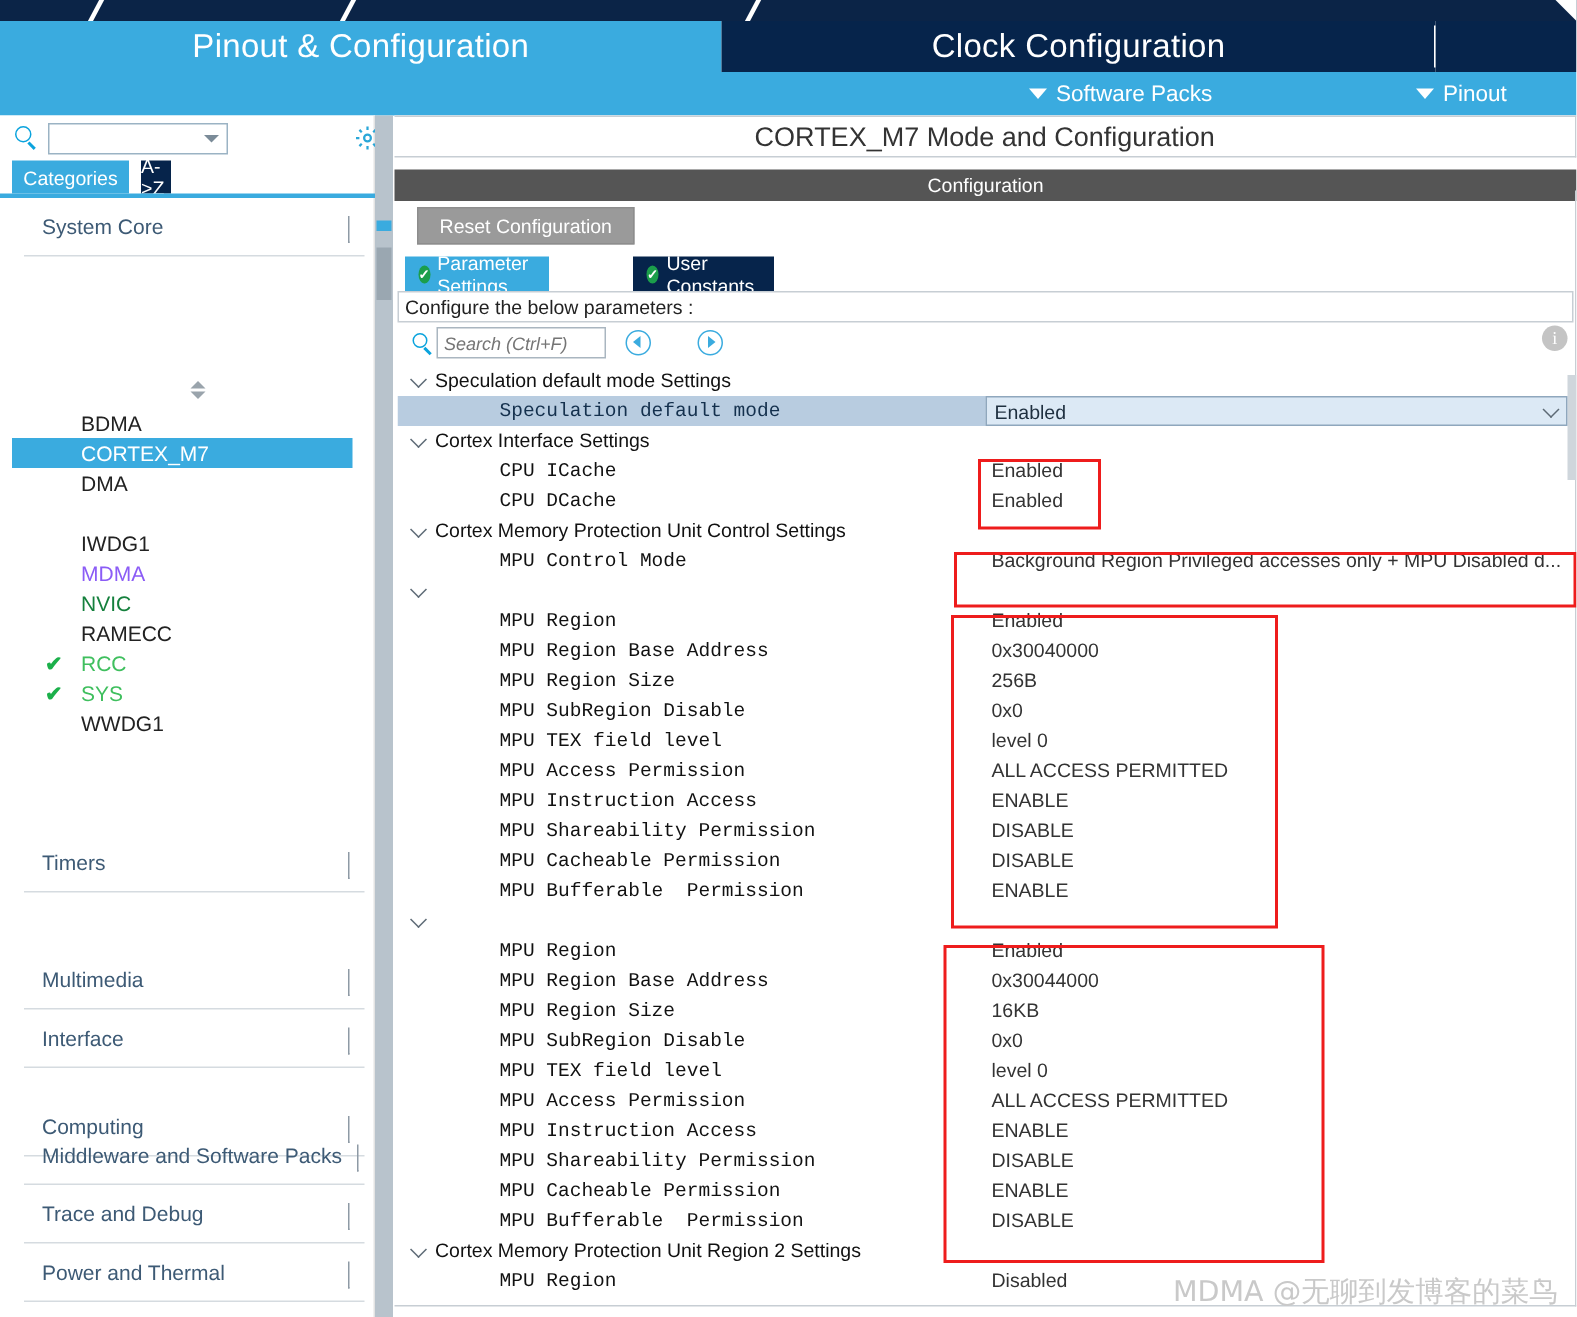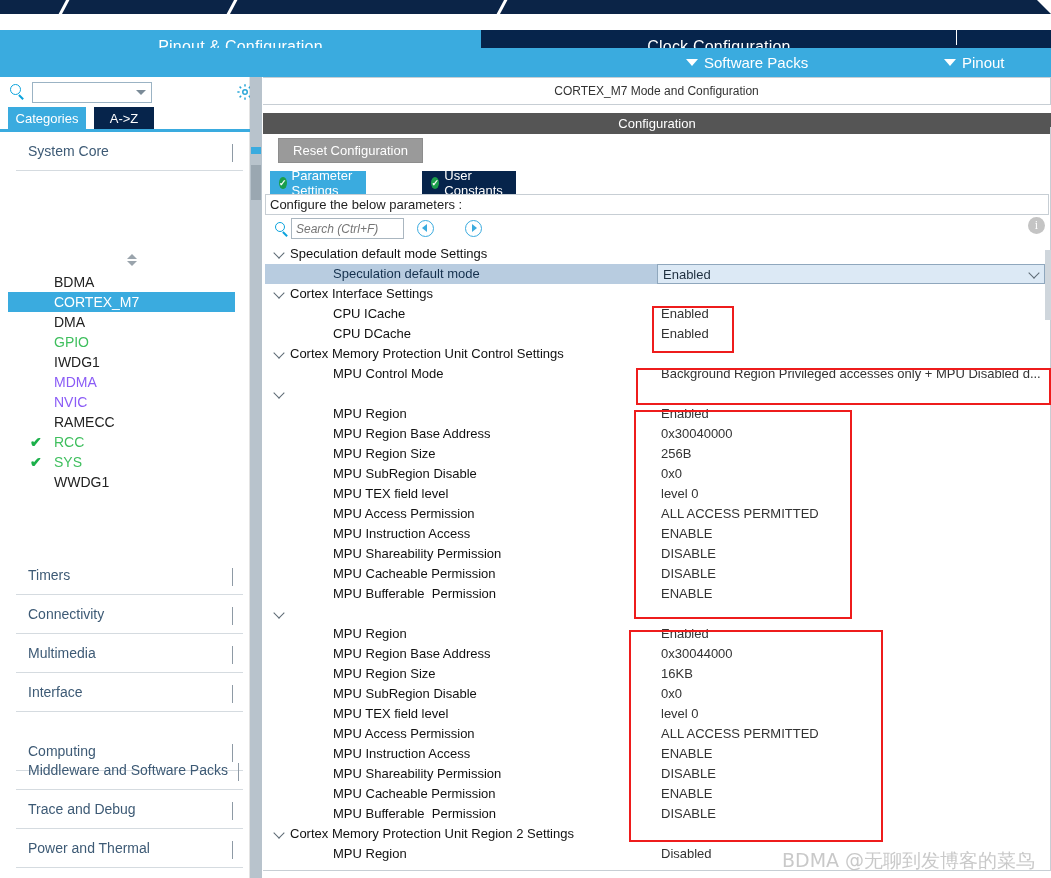--- a/index.html
+++ b/index.html
@@ -32,7 +32,7 @@
   .tab {
     position: absolute; top: 0; height: 34px;
     display: flex; align-items: center; justify-content: center;
-    color: #ffffff; font-size: 16px; letter-spacing: .2px; margin-top: 16px;
+    color: #ffffff; font-size: 22px; letter-spacing: .2px;
   }
   .tab.active { background: #3aabdf; }
   .tab.inactive { background: #06244b; }

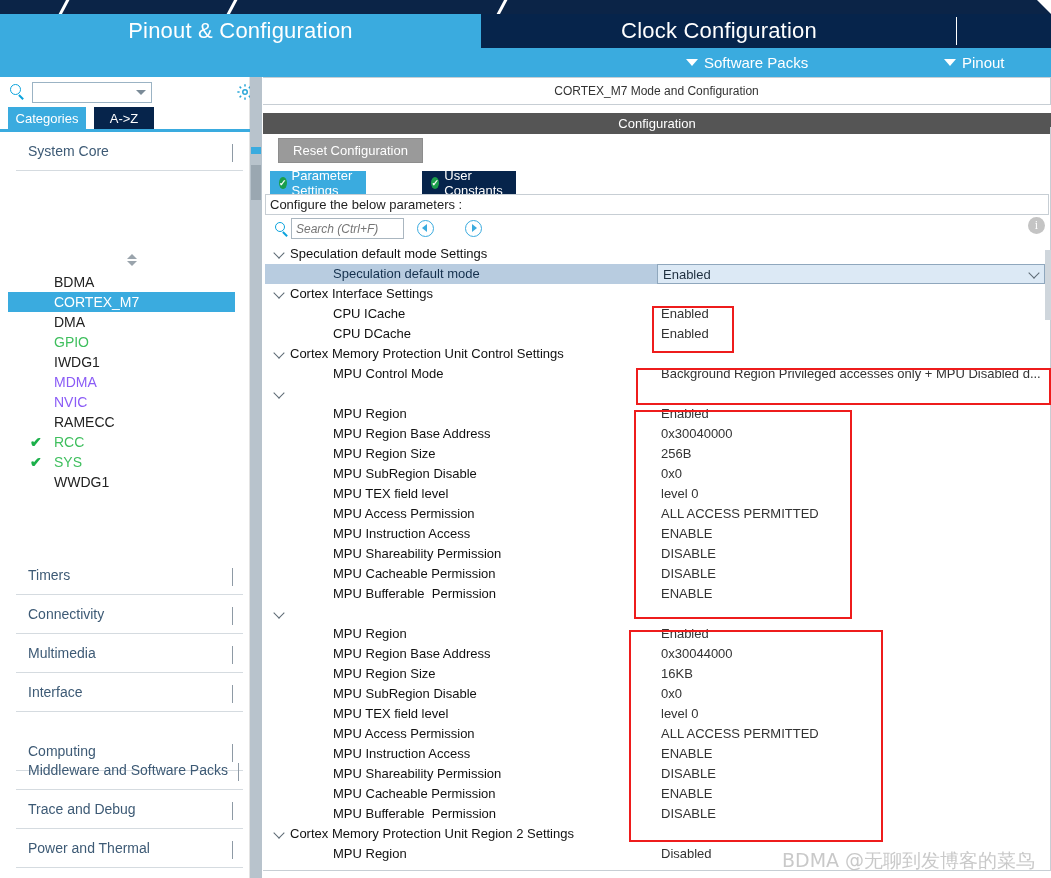--- a/index.html
+++ b/index.html
@@ -178,7 +178,7 @@
     position: absolute; left: 0; top: 0; width: 788px; height: 28px;
     border: 1px solid #c7ced4; border-left: 0;
     display: flex; align-items: center; justify-content: center;
-    font-size: 12px; color: #333;
+    font-size: 18px; color: #333;
   }
   .confbar {
     position: absolute; left: 0; top: 36px; width: 788px; height: 21px;

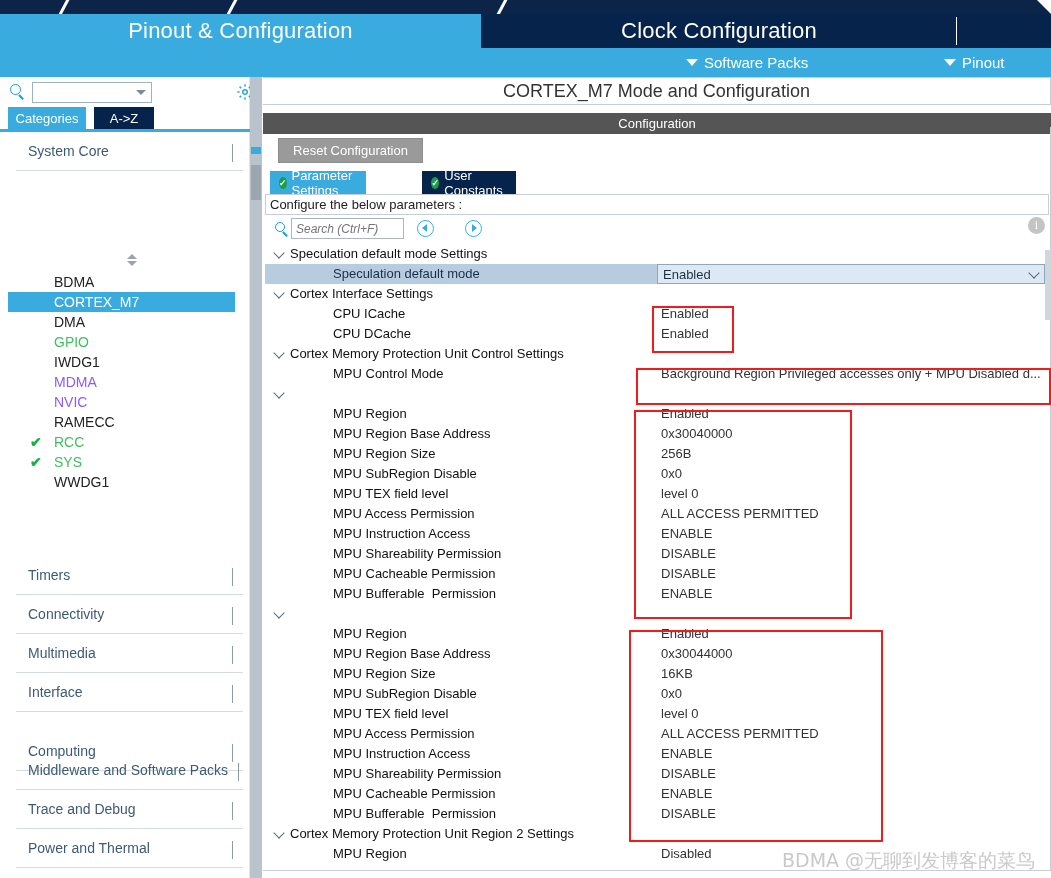--- a/index.html
+++ b/index.html
@@ -355,7 +355,7 @@
       <div class="cat-tab on" style="left:8px; width:78px;align-items:center;">
         <span>Categories</span>
       </div>
-      <div class="cat-tab off" style="left:94px; width:60px;">
+      <div class="cat-tab off" style="left:94px; width:20px;">
         <span>A-&gt;Z</span>
       </div>
     </div>

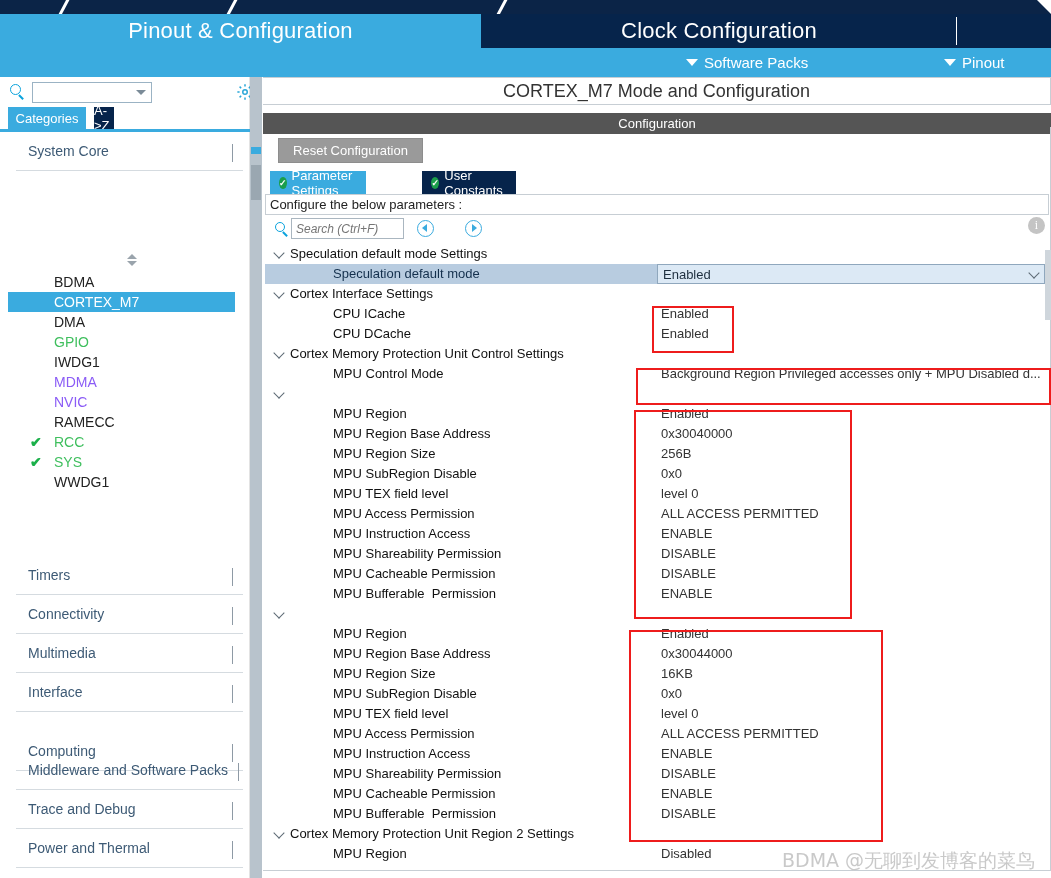--- a/index.html
+++ b/index.html
@@ -263,7 +263,7 @@
     white-space: pre;
   }
   .row.group .name { left: 25px; }
-  .row.leaf  .name { left: 68px; }
+  .row.leaf  .name { left: 68px; font-family: Liberation Mono, monospace; }
   .row .val {
     position: absolute; left: 396px; top: 2px; font-size: 13px; color: #333;
   }

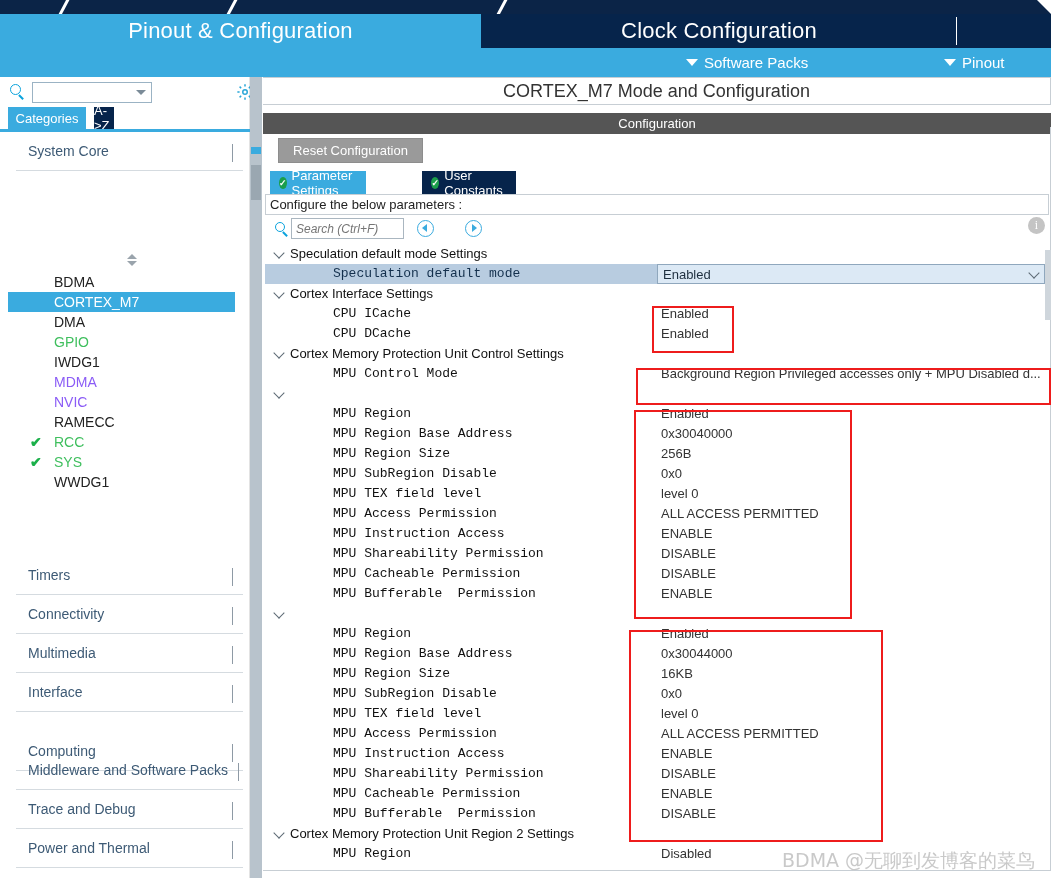--- a/index.html
+++ b/index.html
@@ -385,10 +385,6 @@
           <span class="chk"></span>
           <span class="pl" style="color:#222">DMA</span>
         </div>
-      <div class="peri" style="top:200px;">
-          <span class="chk"></span>
-          <span class="pl" style="color:#3fbf5e">GPIO</span>
-        </div>
       <div class="peri" style="top:220px;">
           <span class="chk"></span>
           <span class="pl" style="color:#222">IWDG1</span>

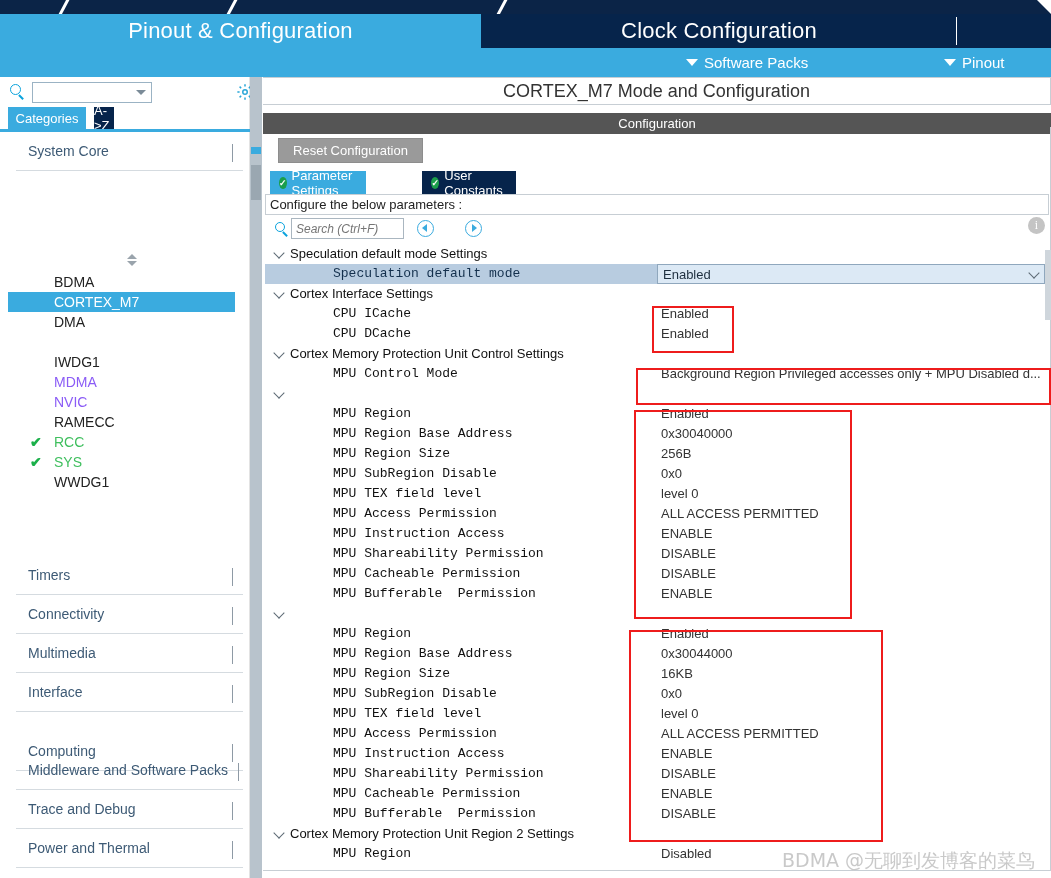--- a/index.html
+++ b/index.html
@@ -395,7 +395,7 @@
         </div>
       <div class="peri" style="top:260px;">
           <span class="chk"></span>
-          <span class="pl" style="color:#8b5cf6">NVIC</span>
+          <span class="pl" style="color:#15803d">NVIC</span>
         </div>
       <div class="peri" style="top:280px;">
           <span class="chk"></span>

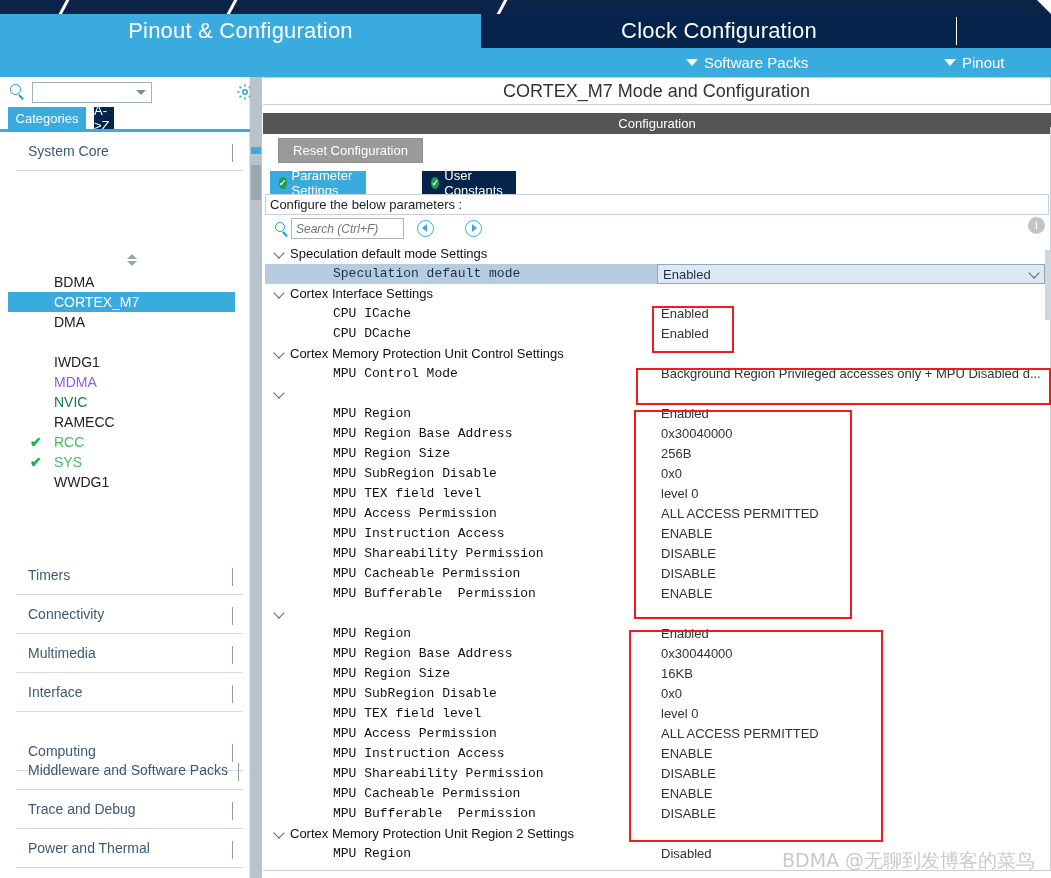--- a/index.html
+++ b/index.html
@@ -418,10 +418,6 @@
         <span class="gl">Timers</span>
         <span class="ar"><span class="chev-right"></span></span>
       </div>
-      <div class="grp" style="position:absolute; left:8px; top:463px; width:227px;">
-        <span class="gl">Connectivity</span>
-        <span class="ar"><span class="chev-right"></span></span>
-      </div>
       <div class="grp" style="position:absolute; left:8px; top:502px; width:227px;">
         <span class="gl">Multimedia</span>
         <span class="ar"><span class="chev-right"></span></span>

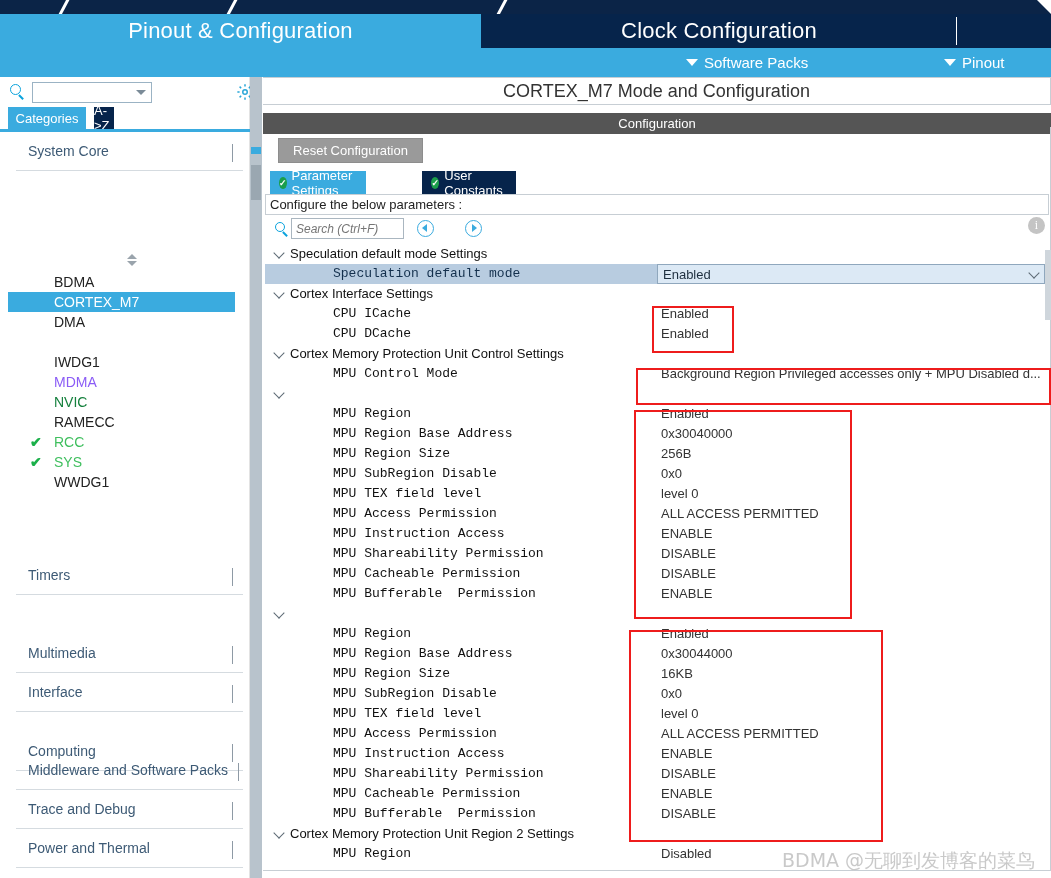--- a/index.html
+++ b/index.html
@@ -635,7 +635,7 @@
 
   <div class="rscroll"></div>
 
-  <div class="watermark">BDMA @无聊到发博客的菜鸟</div>
+  <div class="watermark">MDMA @无聊到发博客的菜鸟</div>
 </div>
 
 </body></html>

